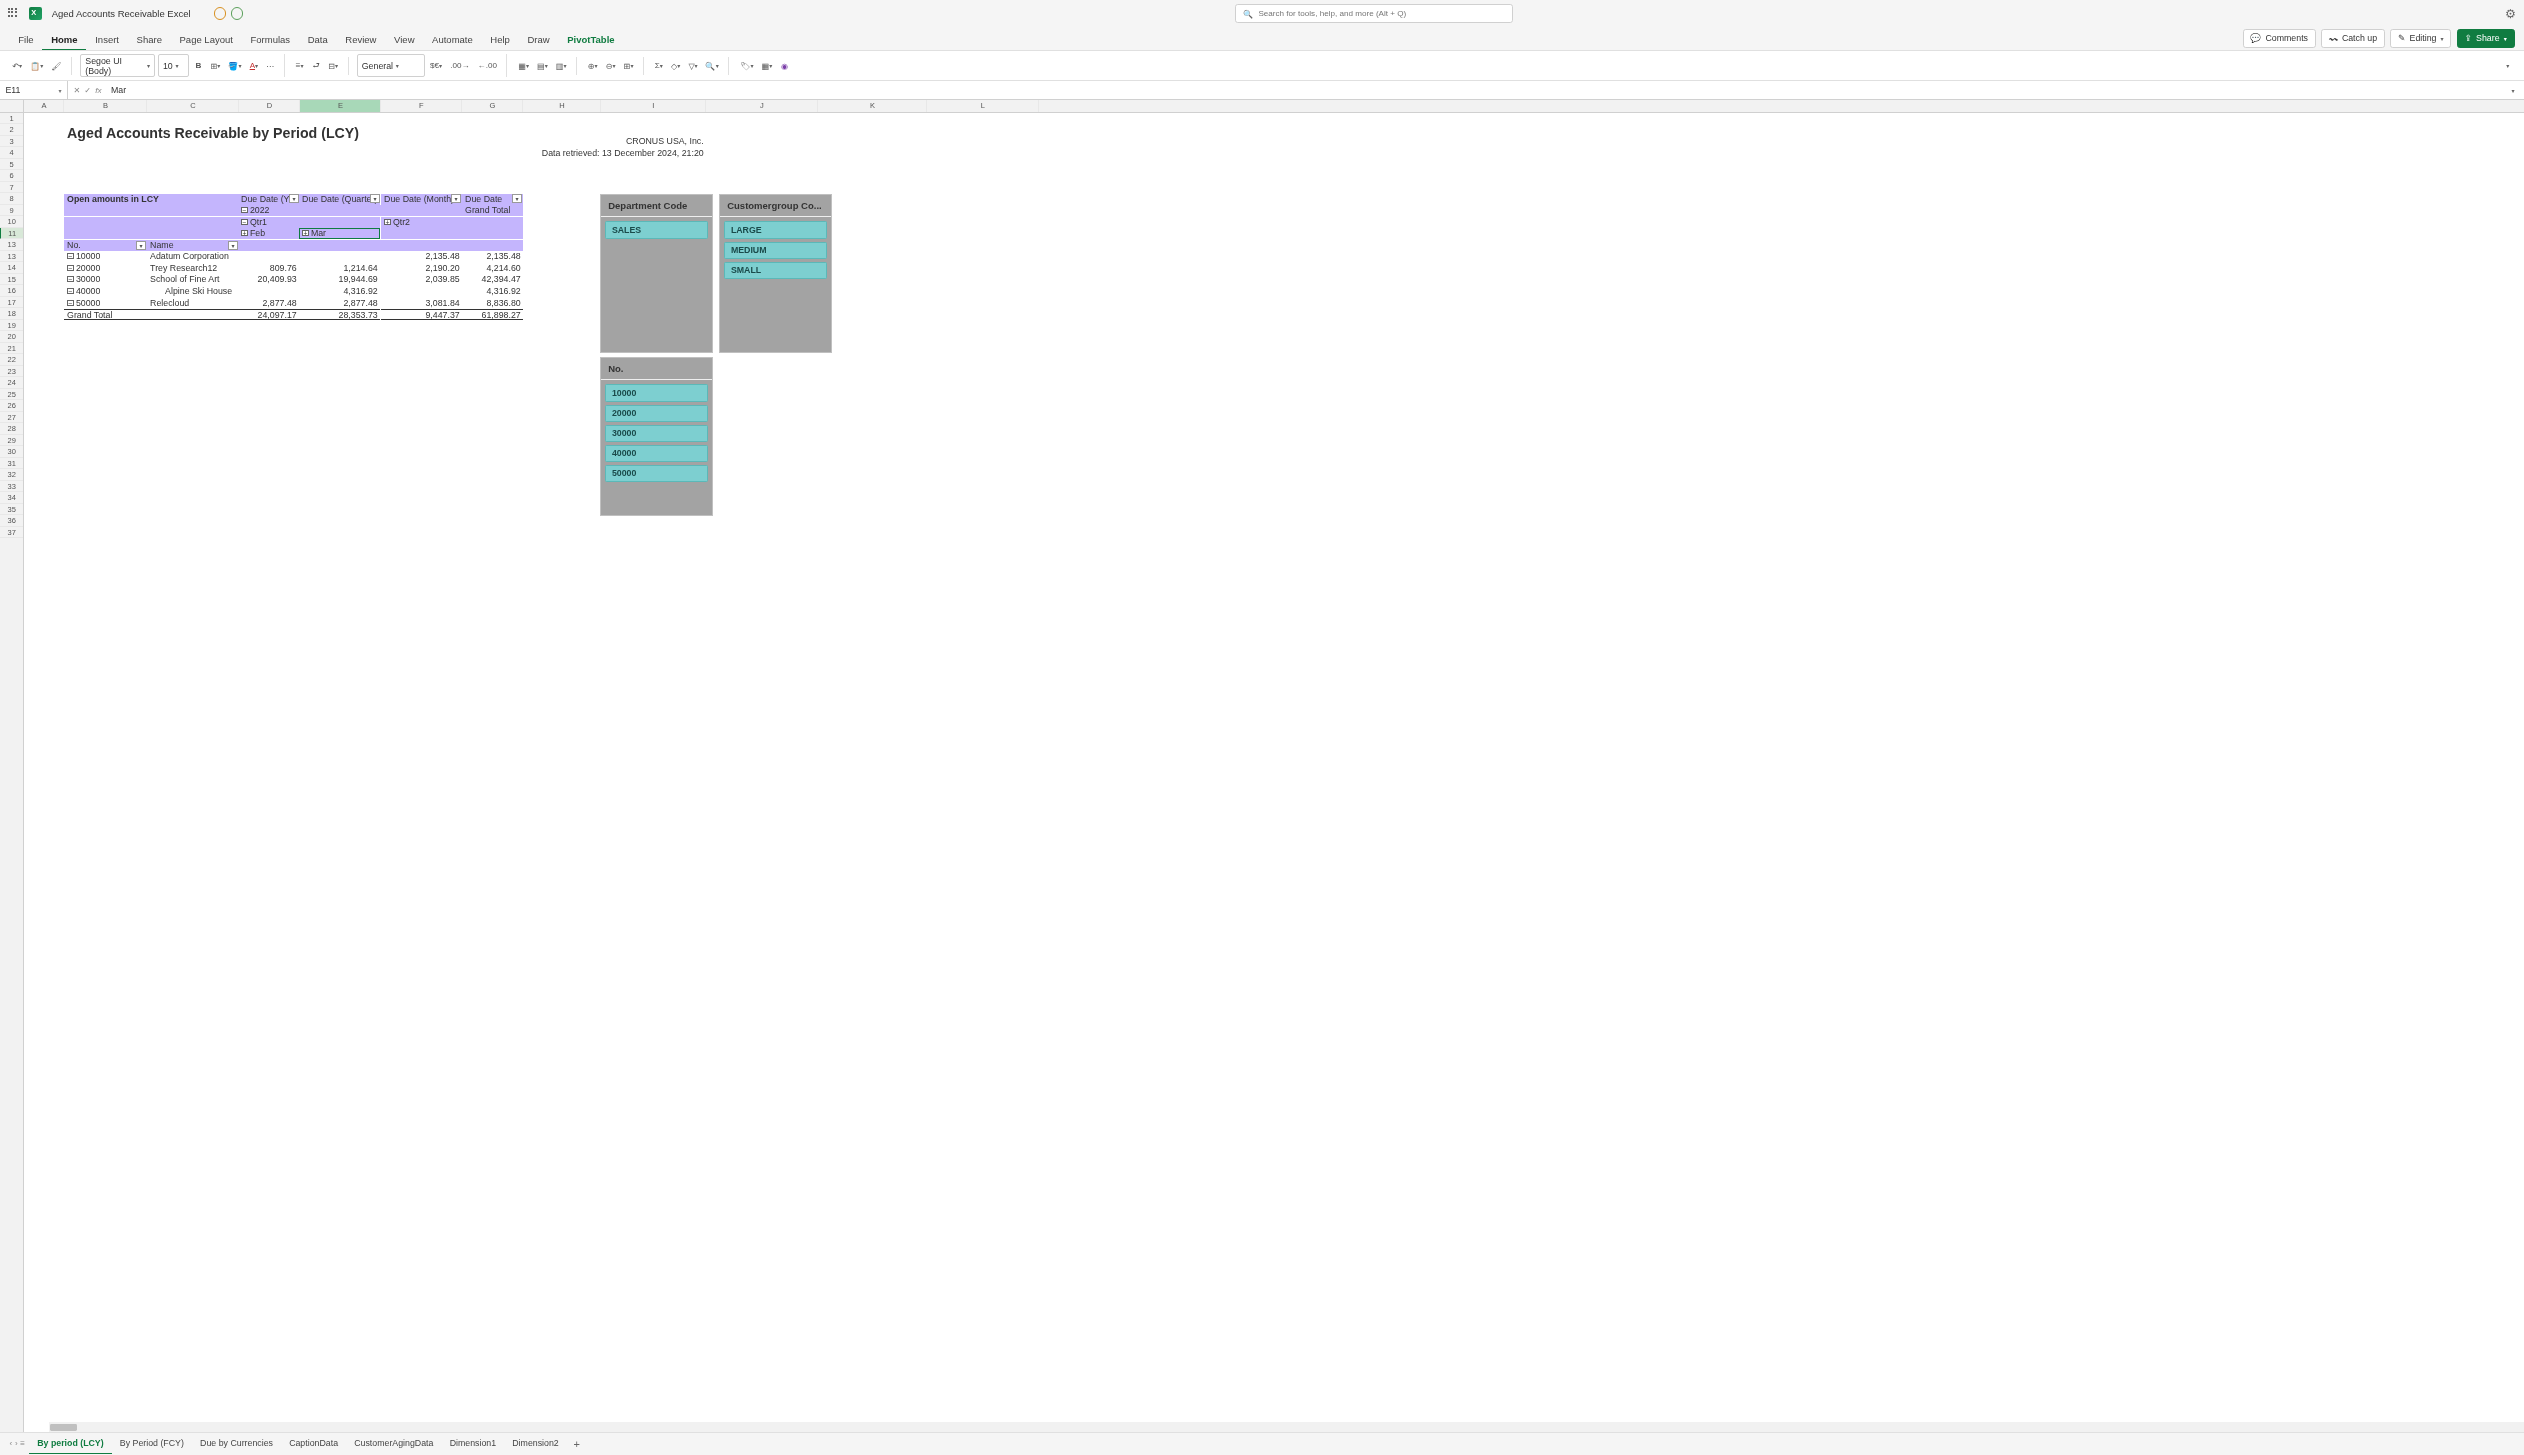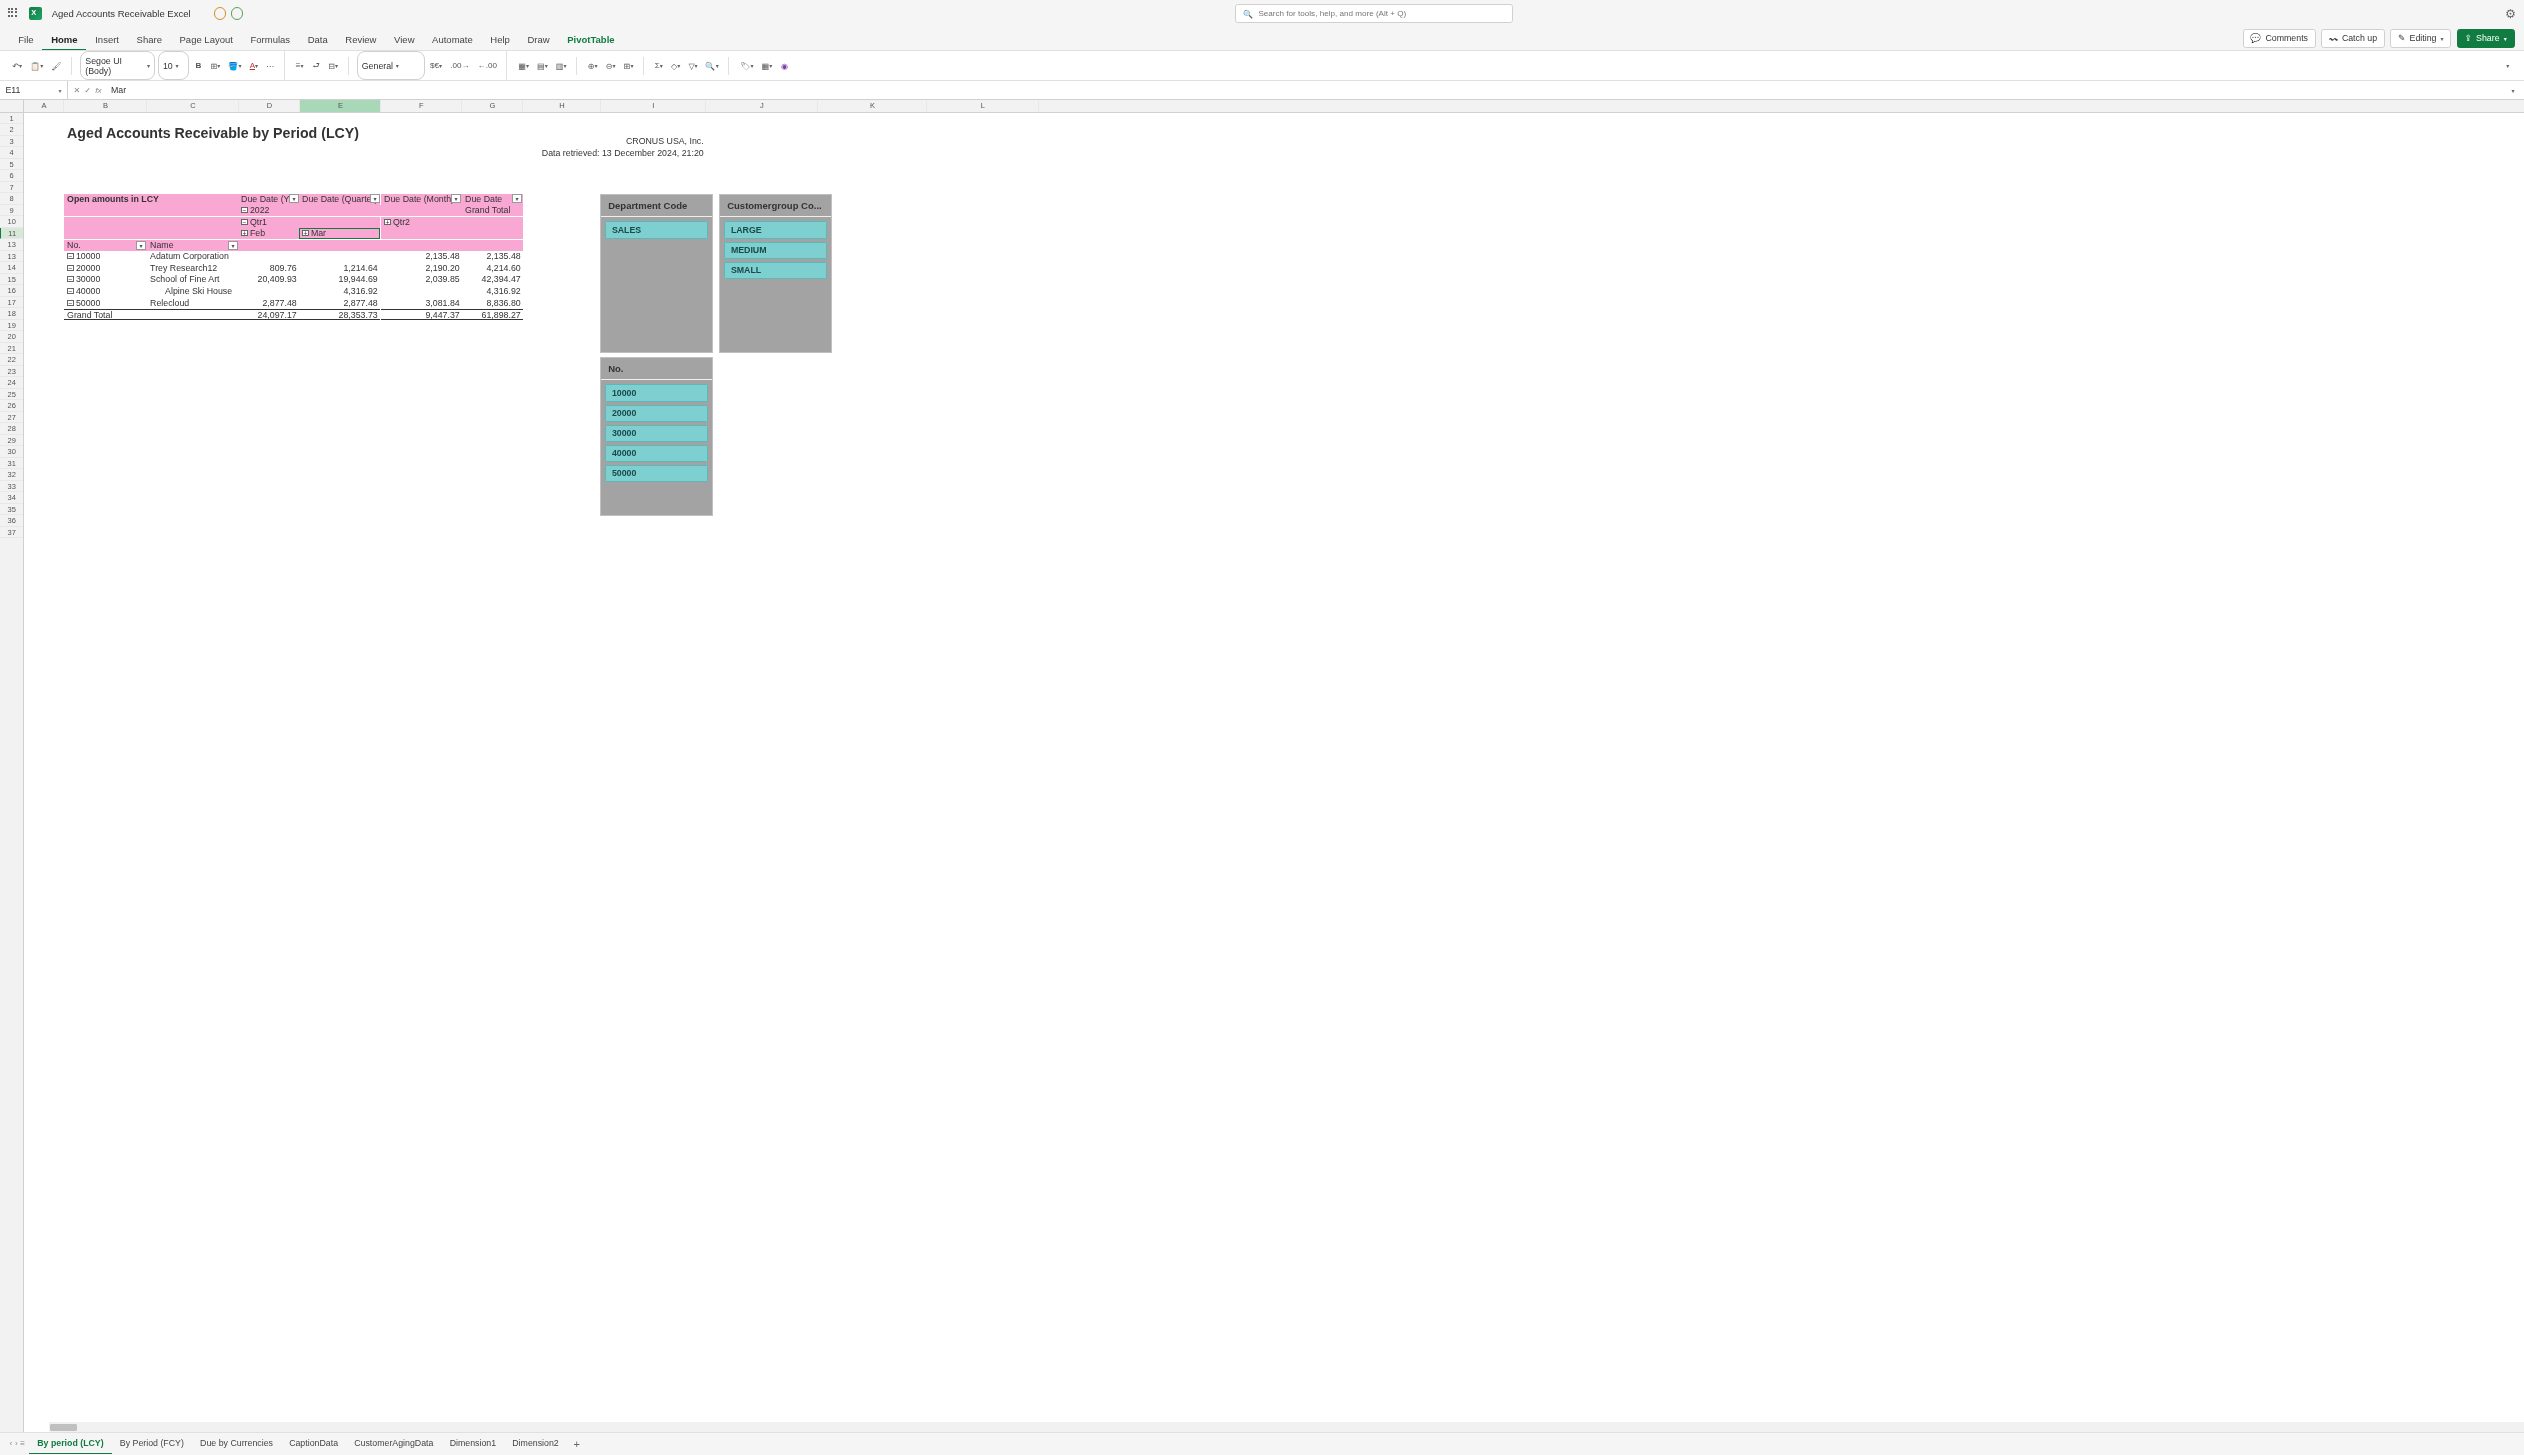--- a/index.html
+++ b/index.html
@@ -26,7 +26,7 @@
 .tool-group { display:flex; align-items:center; gap:2.7px; }
 .tool-group.divider { border-right:0.7px solid #e0e0e0; padding-right:6.8px; }
 .tool-btn { height:17.6px; min-width:13.6px; padding:0 2.7px; display:flex; align-items:center; justify-content:center; color:#555; border-radius:2px; cursor:pointer; }
-.tool-select { height:29px; border:0.7px solid #d0d0d0; border-radius:8px; padding:0 4.1px; font-size:8.8px; background:#fff; display:flex; align-items:center; gap:2.7px; }
+.tool-select { height:23px; border:0.7px solid #d0d0d0; border-radius:2px; padding:0 4.1px; font-size:8.8px; background:#fff; display:flex; align-items:center; gap:2.7px; }
 .formula-bar { height:19px; background:#fff; border-bottom:0.7px solid #d0d0d0; display:flex; align-items:center; }
 .name-box { width:68px; height:100%; border-right:0.7px solid #d0d0d0; padding:0 5.4px; display:flex; align-items:center; font-size:8.8px; }
 .name-box::after { content:"▾"; margin-left:auto; font-size:6.1px; color:#777; }

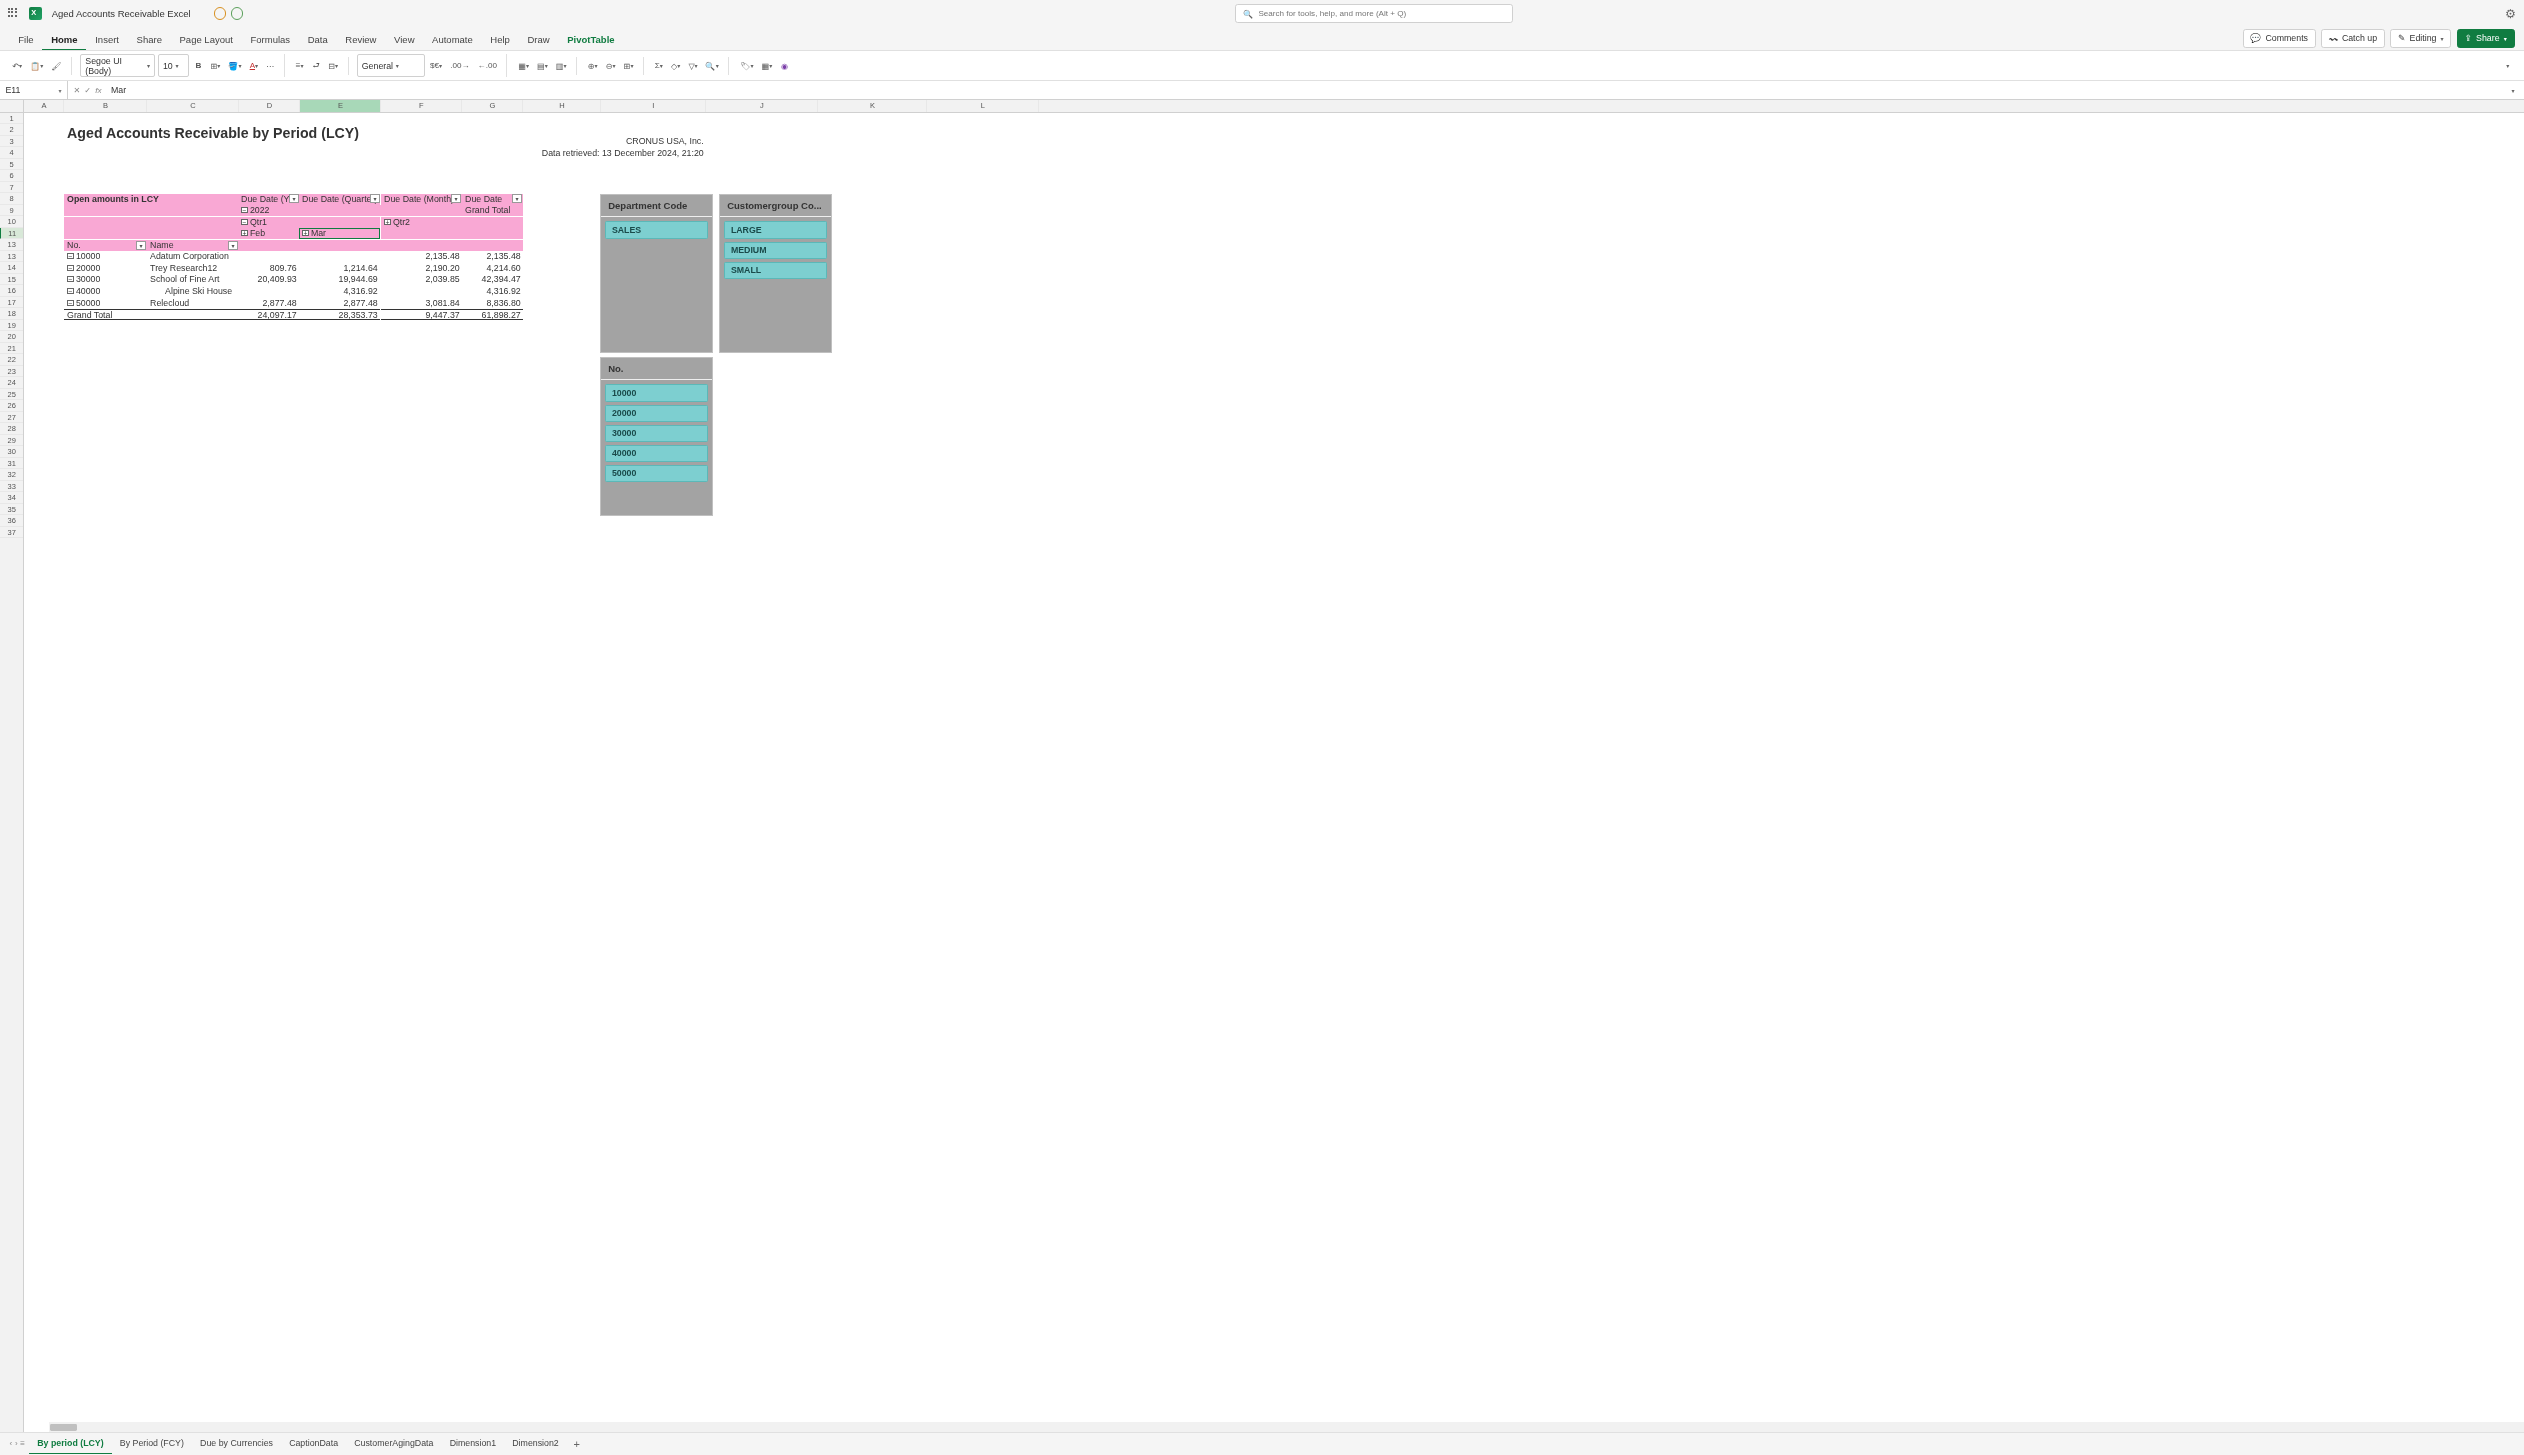--- a/index.html
+++ b/index.html
@@ -46,7 +46,7 @@
 .cell.right { text-align:right; }
 .cell.bold { font-weight:600; }
 .sel-box { position:absolute; border:1.4px solid #107c41; pointer-events:none; }
-.pivot-head { background:#f9a8d4; }
+.pivot-head { background:#c4b5fd; }
 .filter-btn { position:absolute; width:9.5px; height:9.5px; border:0.7px solid #999; background:#fff; font-size:6.1px; text-align:center; line-height:8.1px; color:#555; cursor:pointer; }
 .expand-btn { display:inline-block; width:6.8px; height:6.8px; border:0.7px solid #666; font-size:6.8px; line-height:5.4px; text-align:center; margin-right:2px; background:#fff; }
 .slicer { position:absolute; border:0.7px solid #c0c0c0; background:#a3a3a3; }

